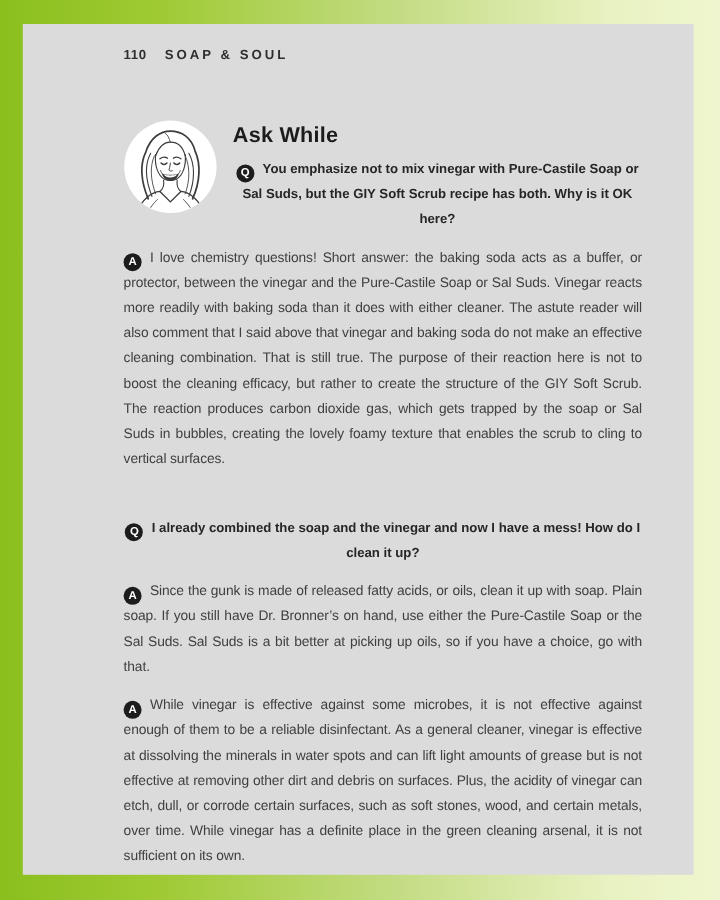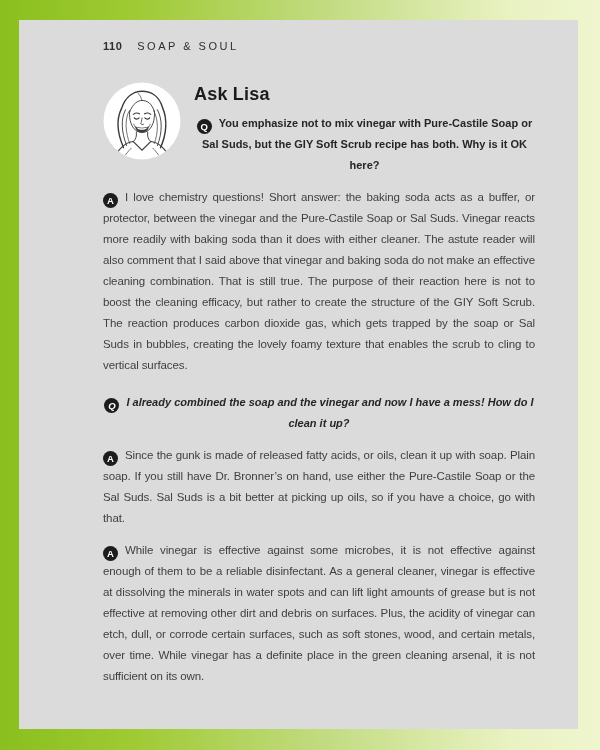--- a/index.html
+++ b/index.html
@@ -20,7 +20,7 @@
   }
   .runhead {
     display: flex; align-items: baseline;
-    font-size: 11px; color: #2e2e2e; margin-bottom: 30px; text-align: center;
+    font-size: 11px; color: #2e2e2e; margin-bottom: 48px; text-align: center;
   }
   .runhead .pagenum { font-weight: 700; letter-spacing: 0.5px; margin-right: 15px; }
   .runhead .booktitle { letter-spacing: 2.5px; font-weight: 400; }

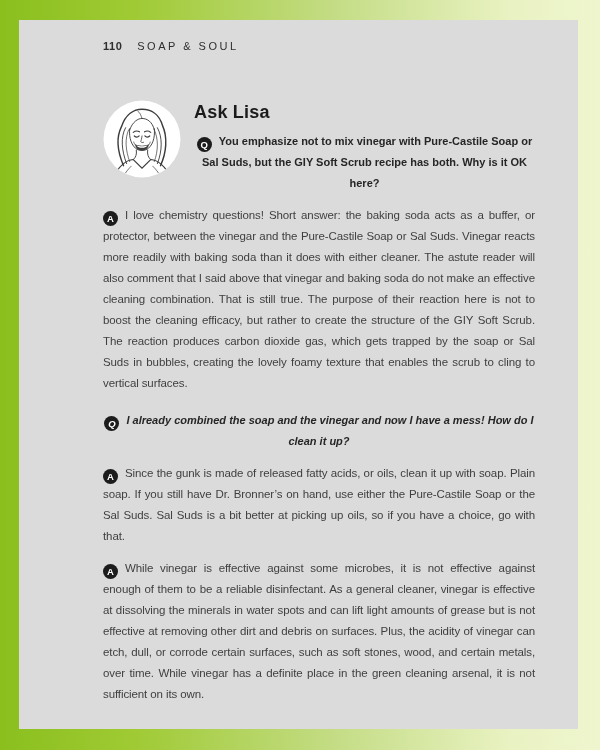--- a/index.html
+++ b/index.html
@@ -23,7 +23,7 @@
     font-size: 11px; color: #2e2e2e; margin-bottom: 48px; text-align: center;
   }
   .runhead .pagenum { font-weight: 700; letter-spacing: 0.5px; margin-right: 15px; }
-  .runhead .booktitle { letter-spacing: 2.5px; font-weight: 400; }
+  .runhead .booktitle { letter-spacing: 2.5px; font-weight: 700; }
   .feature-head { display: flex; gap: 13px; margin-bottom: 11px; }
   .avatar {
     flex: 0 0 78px; width: 78px; height: 78px;

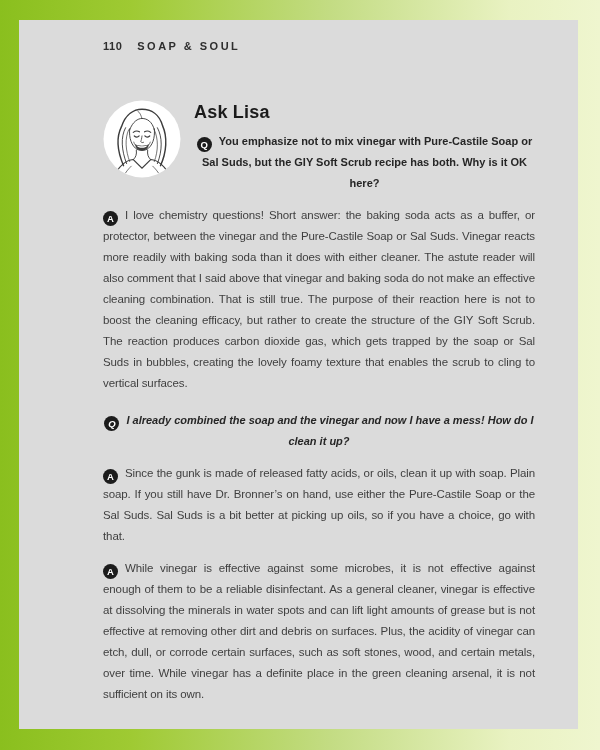--- a/index.html
+++ b/index.html
@@ -101,7 +101,7 @@
       </svg>
     </div>
     <div class="head-col">
-      <h2 class="feature-title">Ask Lisa</h2>
+      <h2 class="feature-title">Ask While</h2>
       <p class="question"><span class="badge">Q</span><span>You emphasize not to mix vinegar with Pure-Castile Soap or Sal Suds, but the GIY Soft Scrub recipe has both. Why is it OK here?</span></p>
     </div>
   </div>

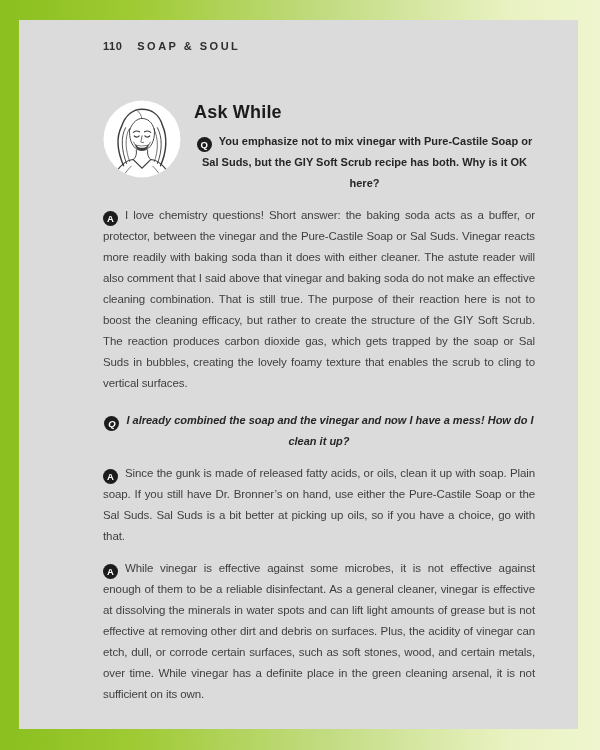--- a/index.html
+++ b/index.html
@@ -42,7 +42,7 @@
     font-size: 11.5px; font-weight: 400; color: #3f3f3f;
     line-height: 21px; text-align: justify; letter-spacing: -0.1px;
   }
-  .qblock { margin-top: 16px; margin-bottom: 9px; font-style: italic; }
+  .qblock { margin-top: 36px; margin-bottom: 9px; }
   .ablock { margin-top: 11px; }
   .badge {
     display: inline-flex; align-items: center; justify-content: center;

